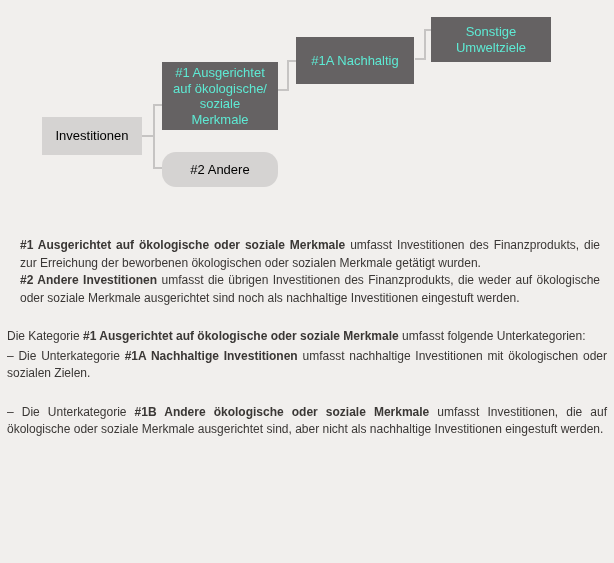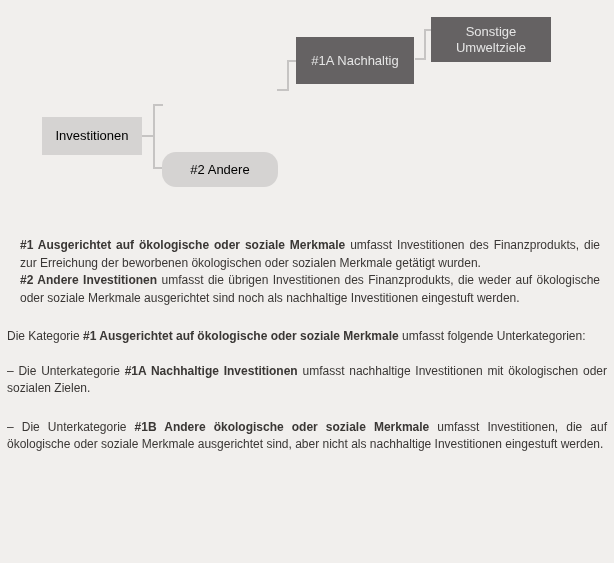--- a/index.html
+++ b/index.html
@@ -33,7 +33,7 @@
   }
   .fc-dark {
     background: #656263;
-    color: #e5e5e5;
+    color: #5eead4;
   }
   .fc-light {
     background: #d5d3d2;

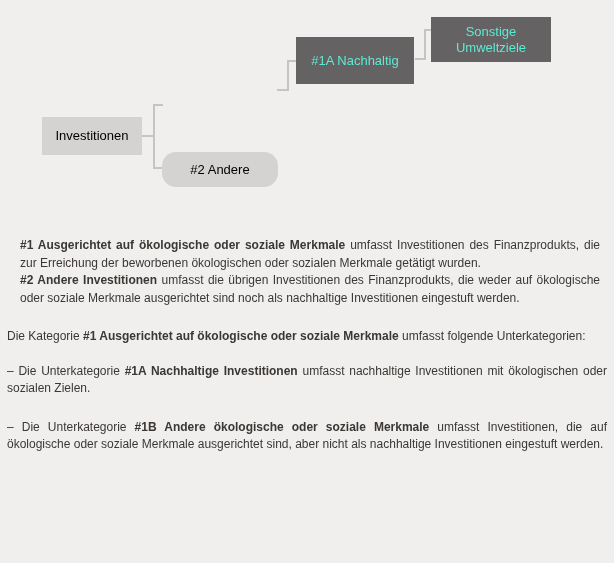--- a/index.html
+++ b/index.html
@@ -89,6 +89,10 @@
 
   <div id="box-investitionen" class="fc-box fc-light">Investitionen</div>
 
+  <div id="box-1" class="fc-box fc-dark">#1 Ausgerichtet
+auf ökologische/
+soziale
+Merkmale</div>
 
   <div id="box-2" class="fc-box fc-light">#2 Andere</div>
 

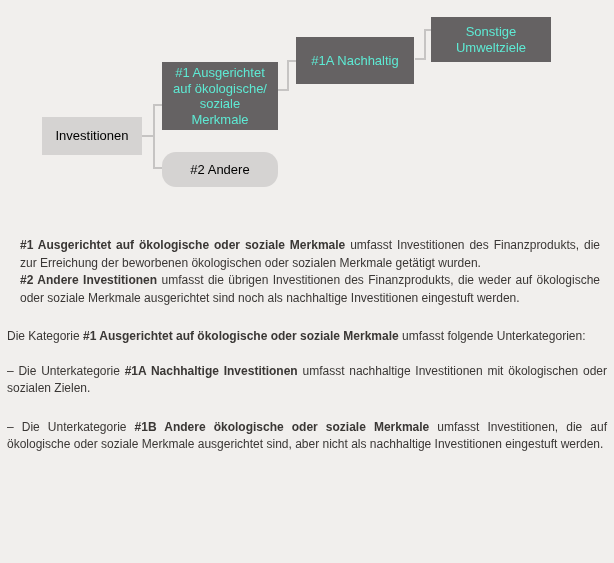--- a/index.html
+++ b/index.html
@@ -69,7 +69,7 @@
   .para-full   { margin-left: 7px;  width: 600px; }
   .gap-a { }
   .gap-b { margin-top: 21px; }
-  .gap-c { margin-top: 17px; }
+  .gap-c { margin-top: 2px; }
 </style>
 </head>
 <body>

